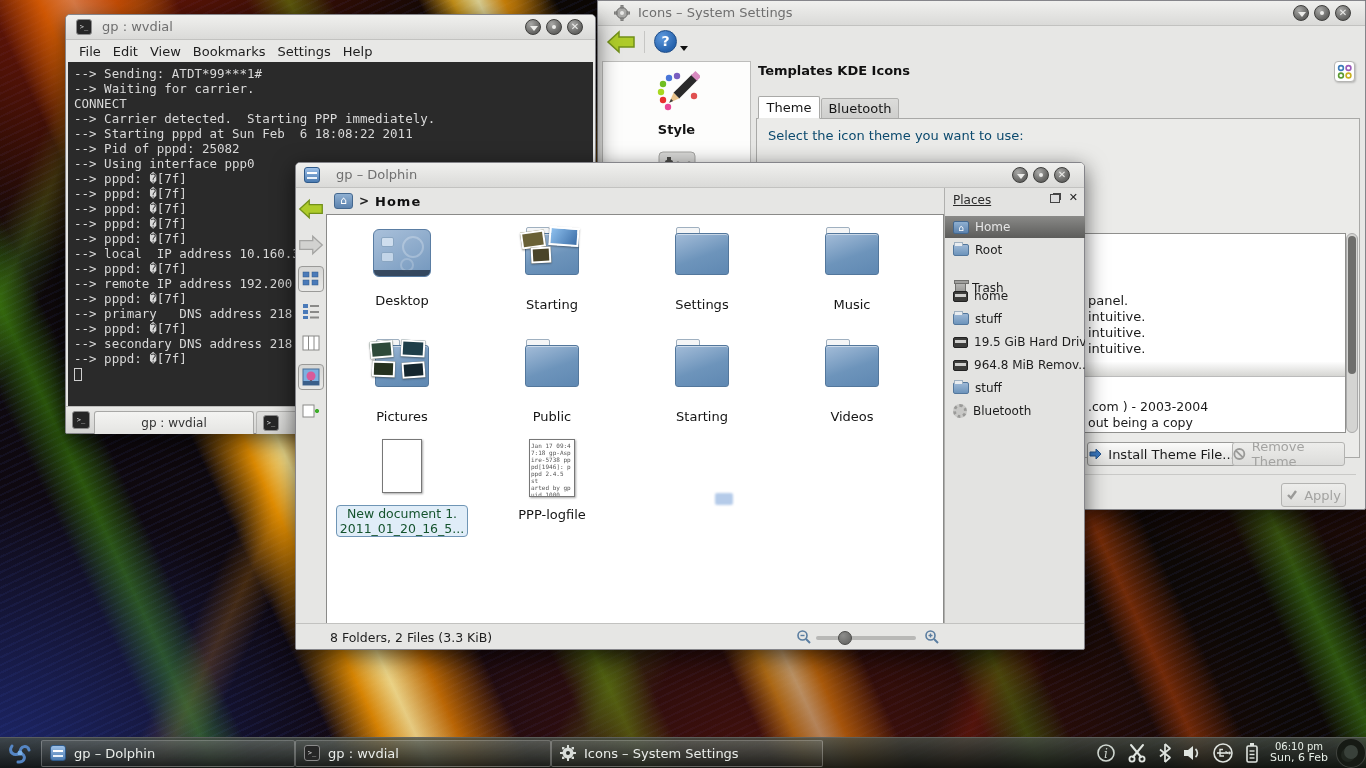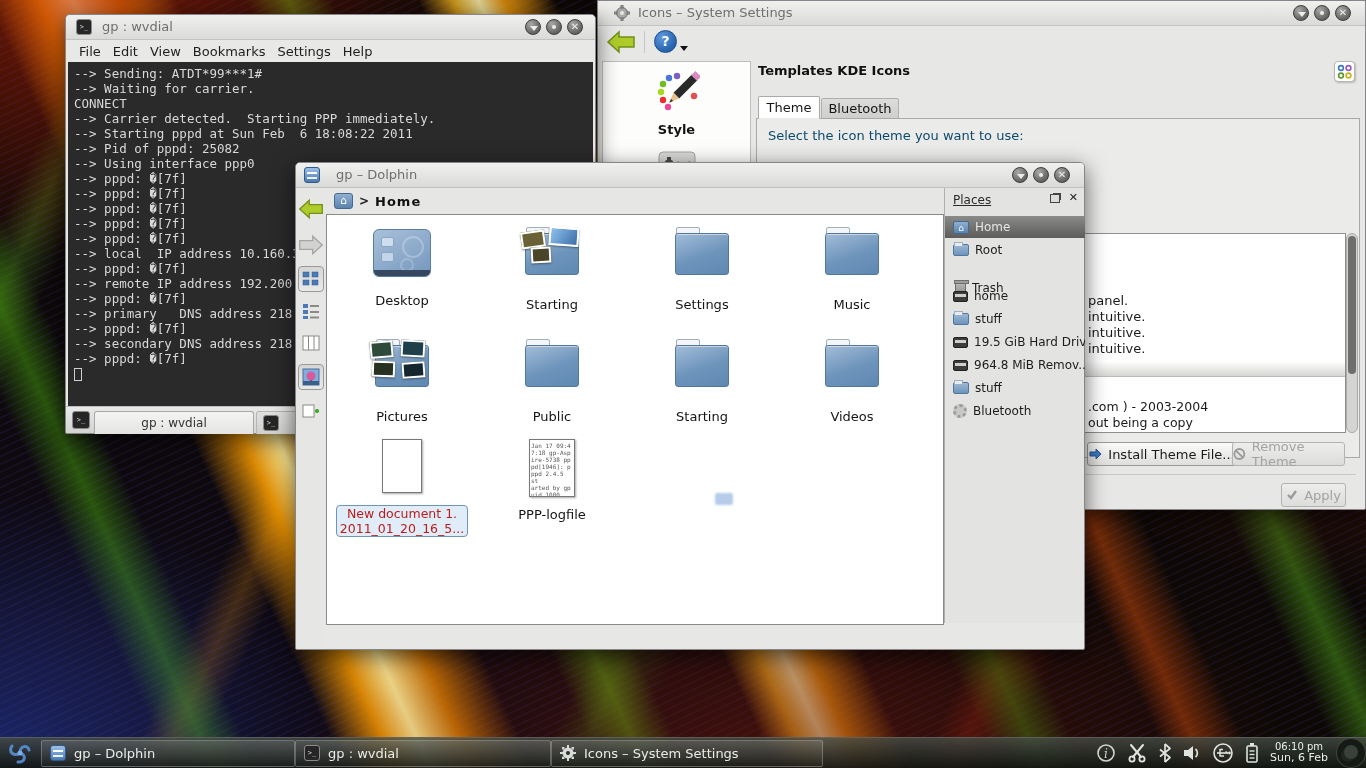--- a/index.html
+++ b/index.html
@@ -162,7 +162,7 @@
   .page.prev{ width:46px; height:58px; padding:2px 1px; font-family:"DejaVu Sans Mono",monospace;
         font-size:6px; line-height:7px; color:#555; text-align:left; overflow:hidden; }
   .sel-label{ display:inline-block; border:1px solid #6f95b5; background:#e0edf8; border-radius:4px;
-        padding:0 3px; font-size:12.5px; color:#b91c1c; line-height:15px; }
+        padding:0 3px; font-size:12.5px; color:#14532d; line-height:15px; }
   .ghost{ position:absolute; width:18px; height:12px; background:rgba(120,160,215,.55); border-radius:2px; filter:blur(1px); }
 
   

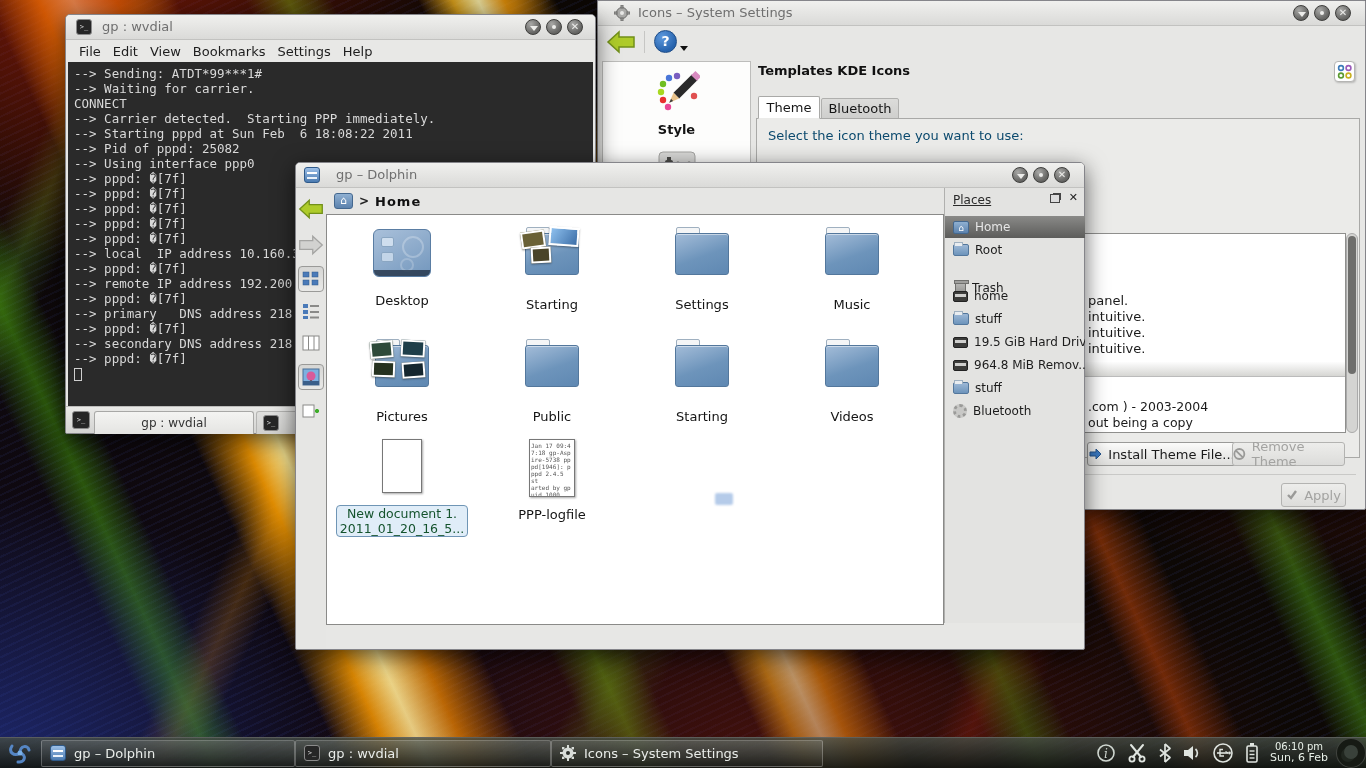--- a/index.html
+++ b/index.html
@@ -577,6 +577,23 @@
       </div>
     </div>
 
+    <div class="statusbar">
+      <span class="stext">8 Folders, 2 Files (3.3 KiB)</span>
+      <svg style="position:absolute;left:500px;top:5px" width="16" height="16" viewBox="0 0 16 16">
+        <circle cx="6.5" cy="6.5" r="4.5" fill="none" stroke="#5a7da0" stroke-width="1.6"></circle>
+        <line x1="10" y1="10" x2="14" y2="14" stroke="#5a7da0" stroke-width="2"></line>
+        <line x1="4.5" y1="6.5" x2="8.5" y2="6.5" stroke="#5a7da0" stroke-width="1.4"></line>
+      </svg>
+      <div class="ztrack">
+        <div class="zhandle"></div>
+      </div>
+      <svg style="position:absolute;left:628px;top:5px" width="16" height="16" viewBox="0 0 16 16">
+        <circle cx="6.5" cy="6.5" r="4.5" fill="none" stroke="#5a7da0" stroke-width="1.6"></circle>
+        <line x1="10" y1="10" x2="14" y2="14" stroke="#5a7da0" stroke-width="2"></line>
+        <line x1="4.5" y1="6.5" x2="8.5" y2="6.5" stroke="#5a7da0" stroke-width="1.4"></line>
+        <line x1="6.5" y1="4.5" x2="6.5" y2="8.5" stroke="#5a7da0" stroke-width="1.4"></line>
+      </svg>
+    </div>
   </div>
 
   <div class="taskbar">

